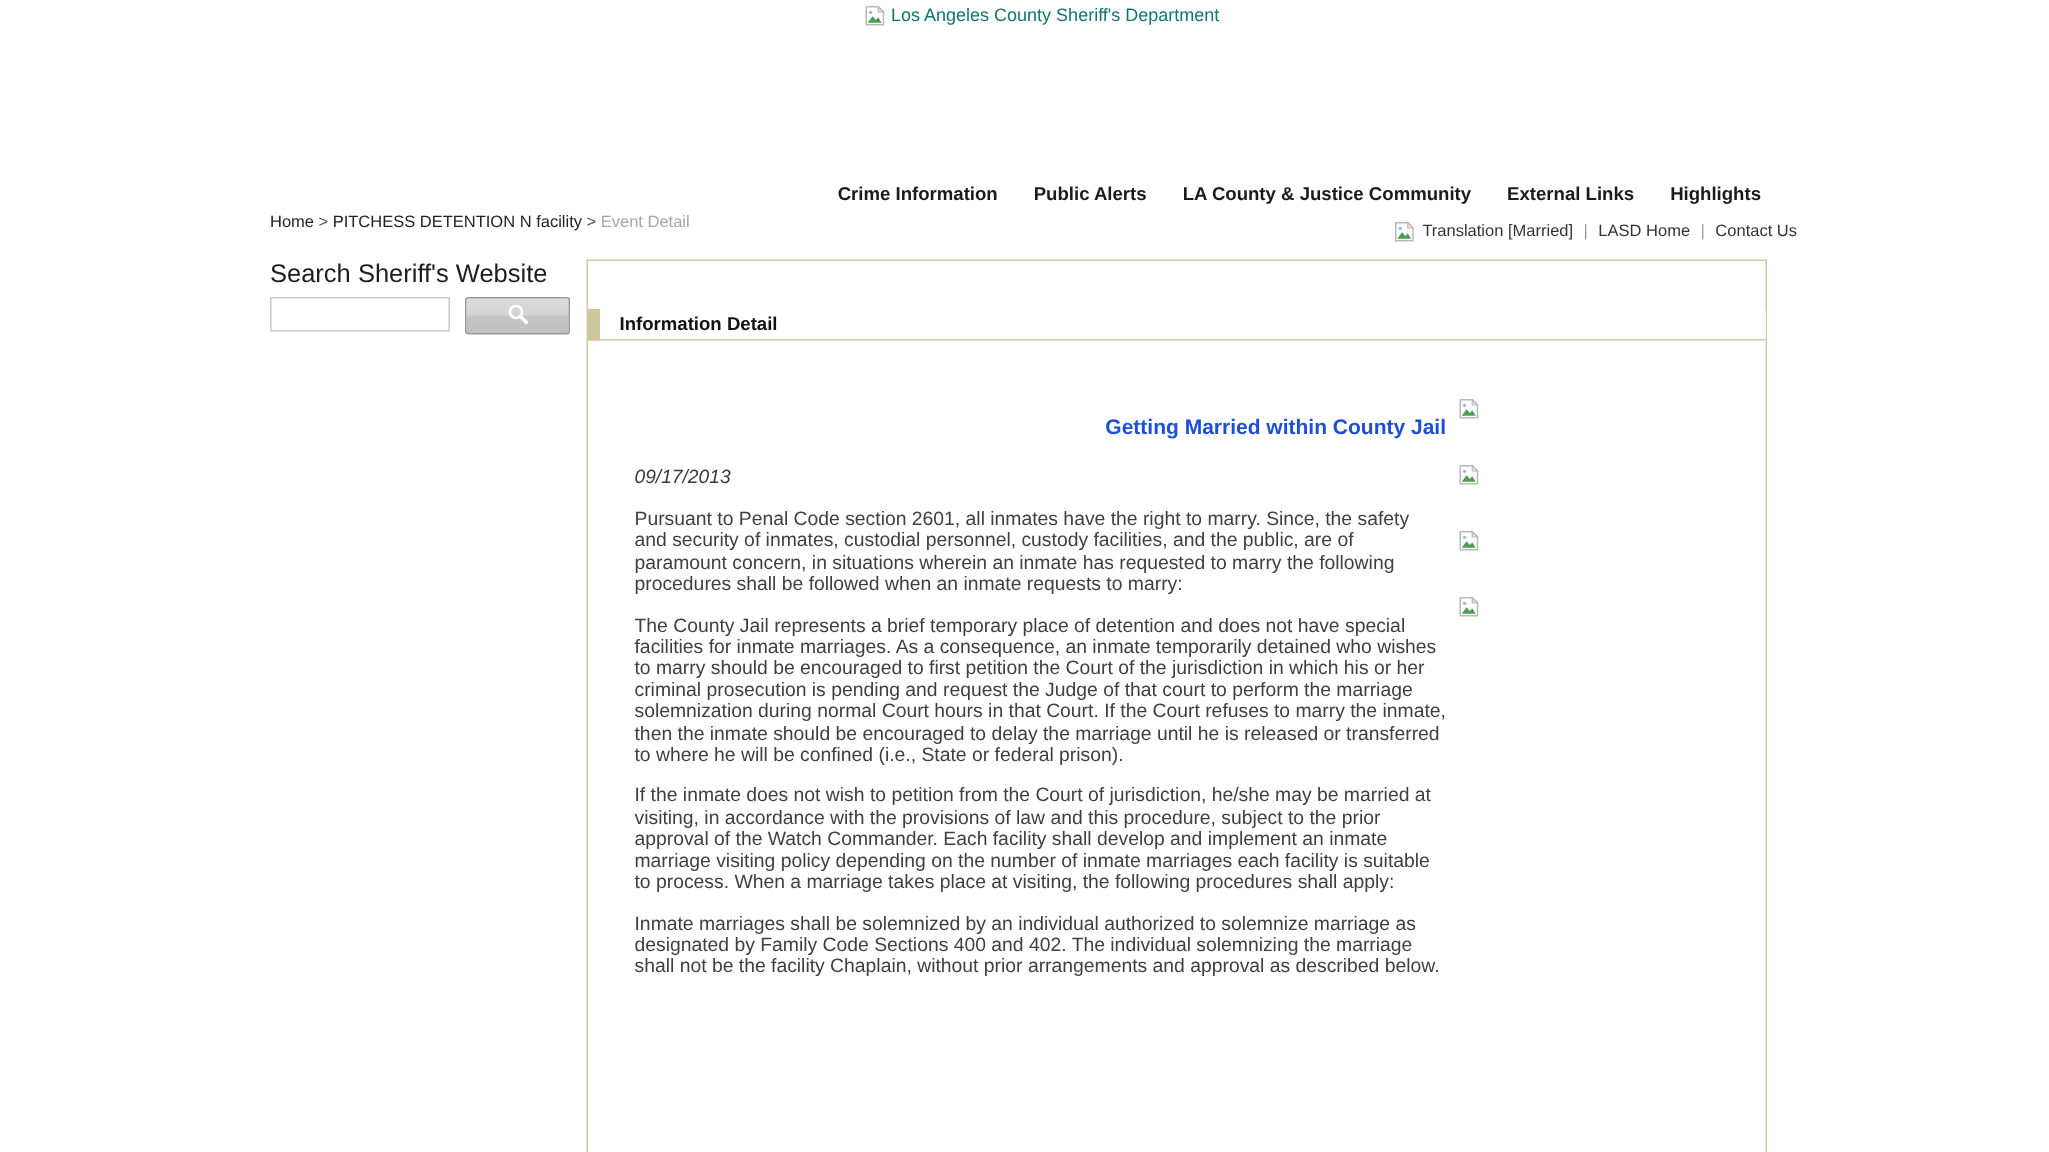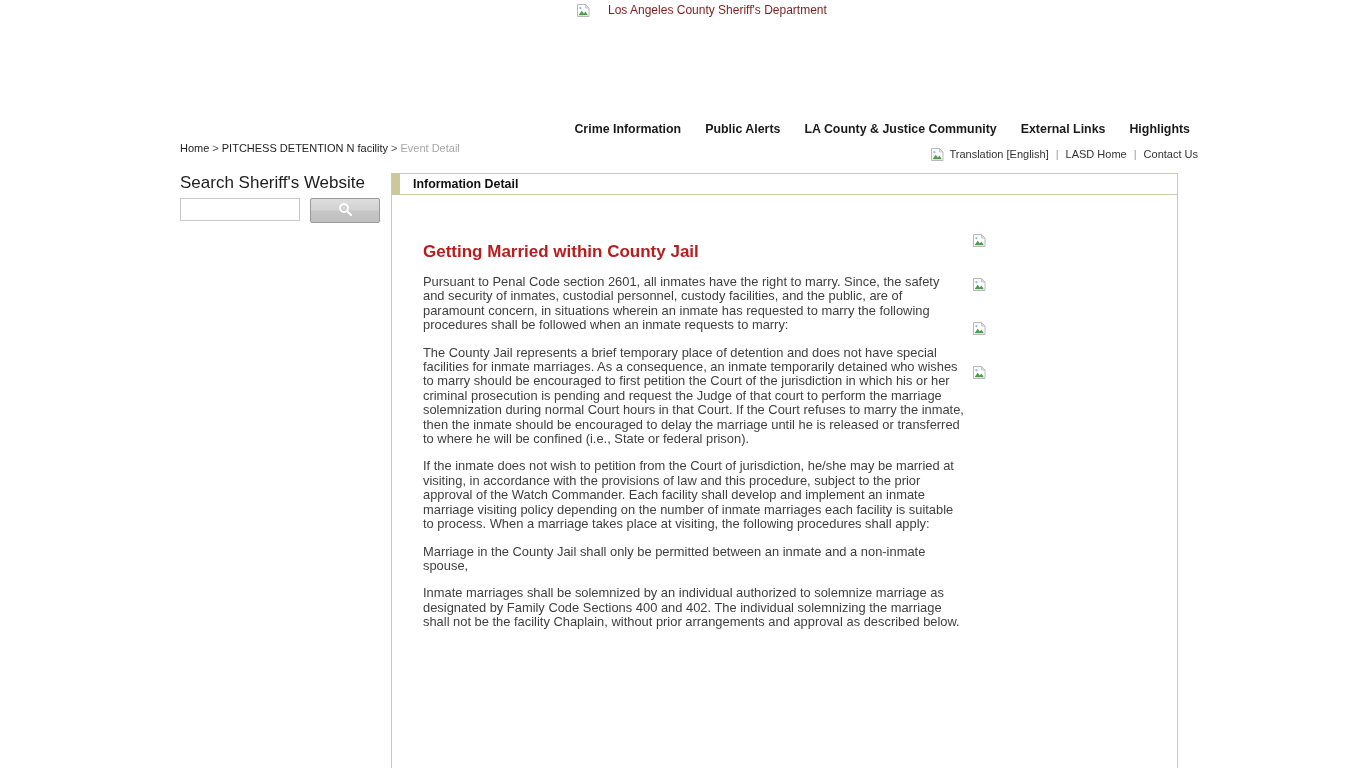--- a/index.html
+++ b/index.html
@@ -48,9 +48,9 @@
   #logo-alt-text {
     font-family: "Liberation Sans", sans-serif;
     font-size: 12px;
-    color: #7f1d1d;
+    color: #0f766e;
     line-height: 15px;
-    margin-left: 17px;
+    margin-left: 3px;
   }
 
   

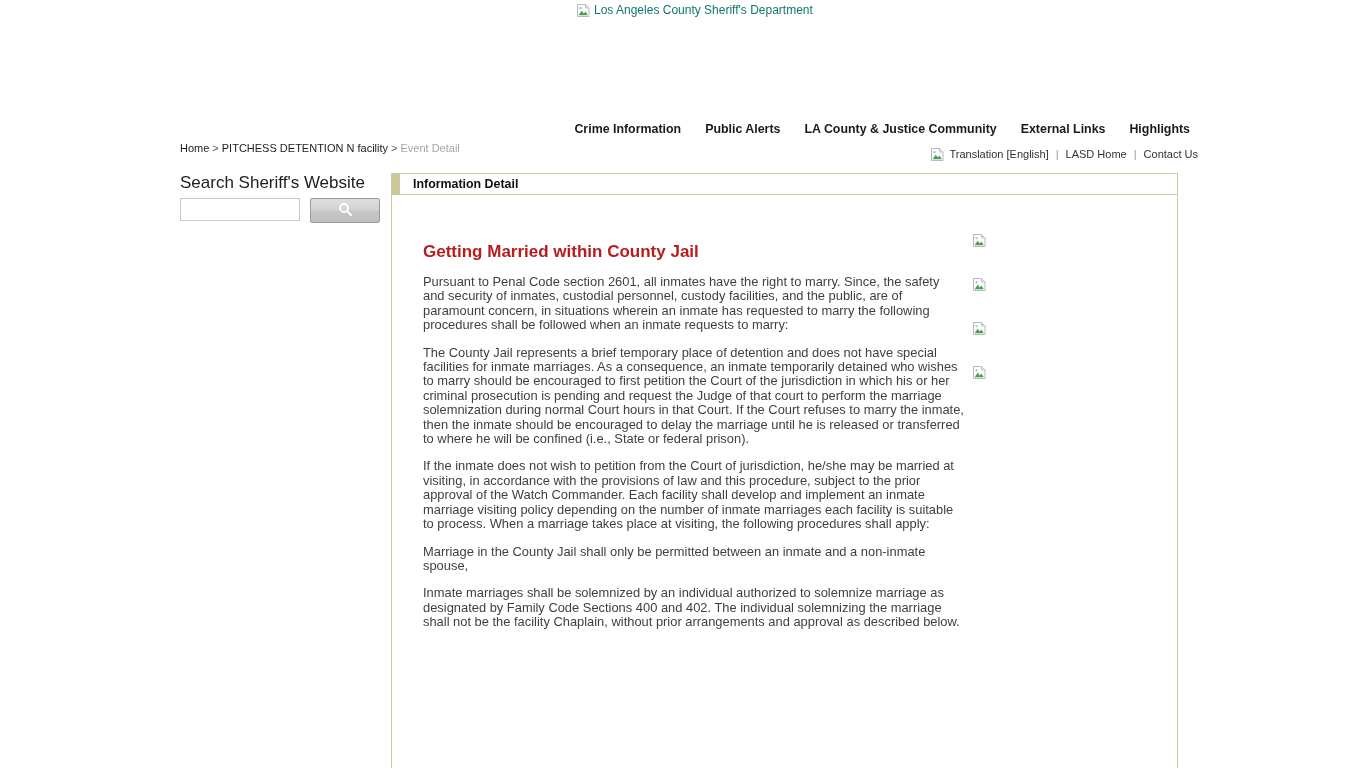--- a/index.html
+++ b/index.html
@@ -56,7 +56,7 @@
   
   #main-nav {
     position: absolute;
-    right: 176px;
+    right: 192px;
     top: 121px;
     display: flex;
     align-items: flex-end;

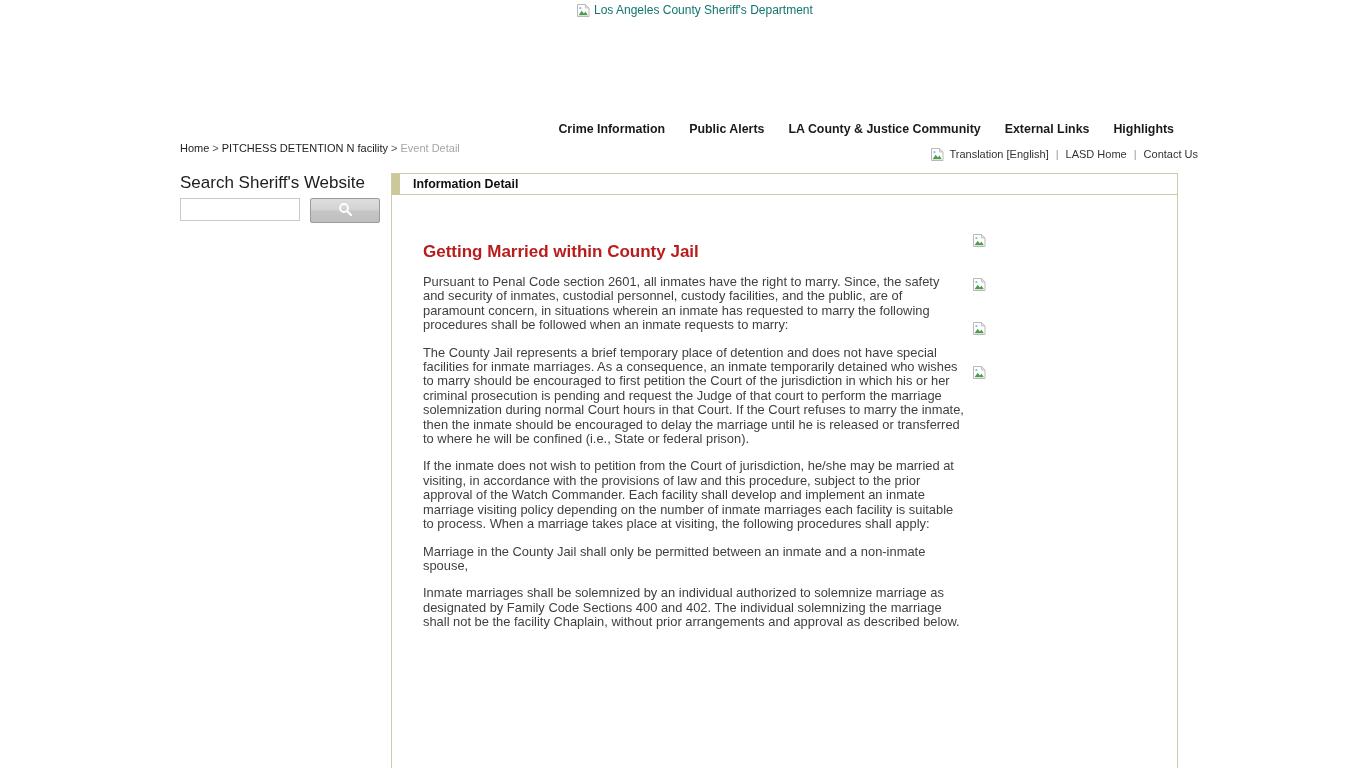--- a/index.html
+++ b/index.html
@@ -291,7 +291,7 @@
       <circle cx="4.4" cy="5.2" r="1.1" fill="#7fc0e8"></circle>
     </svg>
   </span>
-  <a class="util-link" id="translation-label">Translation [English]</a>
+  <a class="util-link" id="translation-label">Translation [Married]</a>
   <span class="util-sep">|</span>
   <a class="util-link">LASD Home</a>
   <span class="util-sep">|</span>

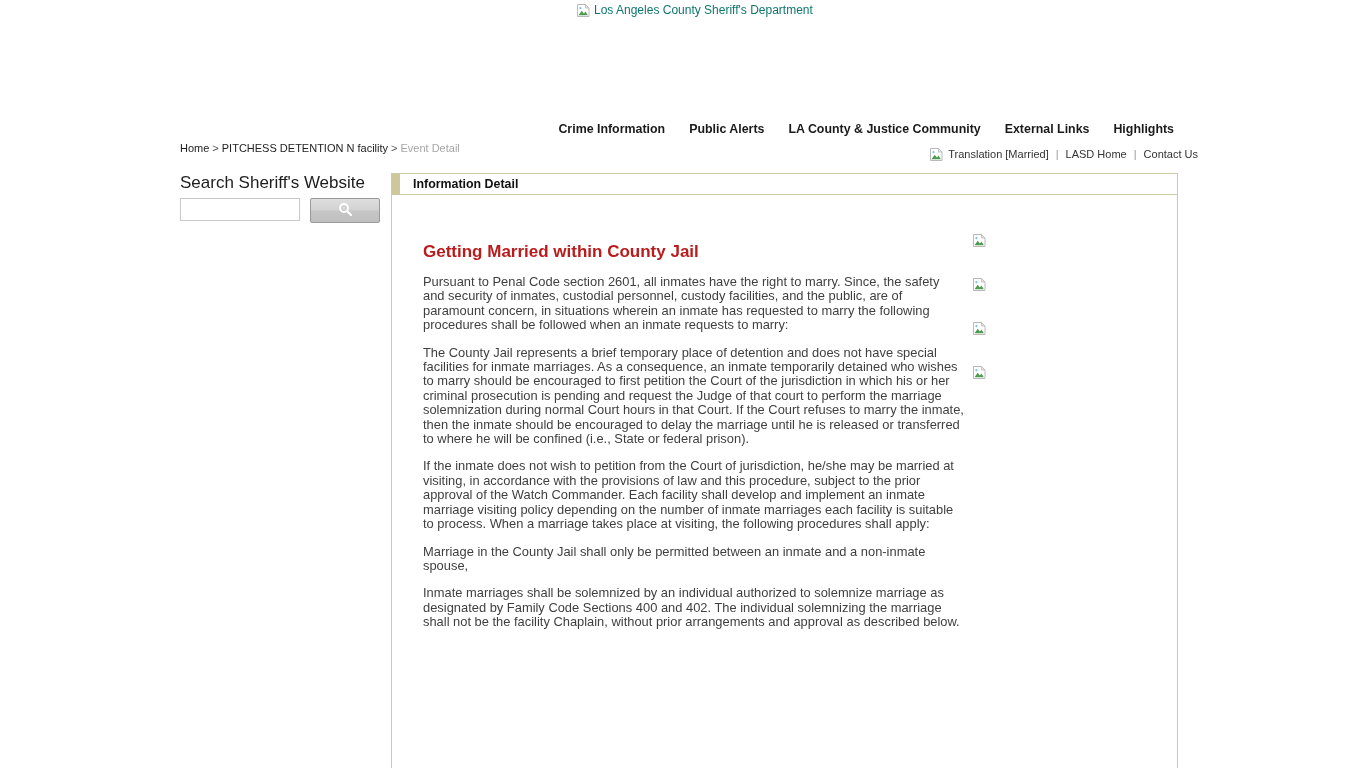--- a/index.html
+++ b/index.html
@@ -186,6 +186,7 @@
     background: #ffffff;
     display: flex;
     align-items: center;
+    margin-top: 32px;
   }
   #panel-accent {
     width: 8px;

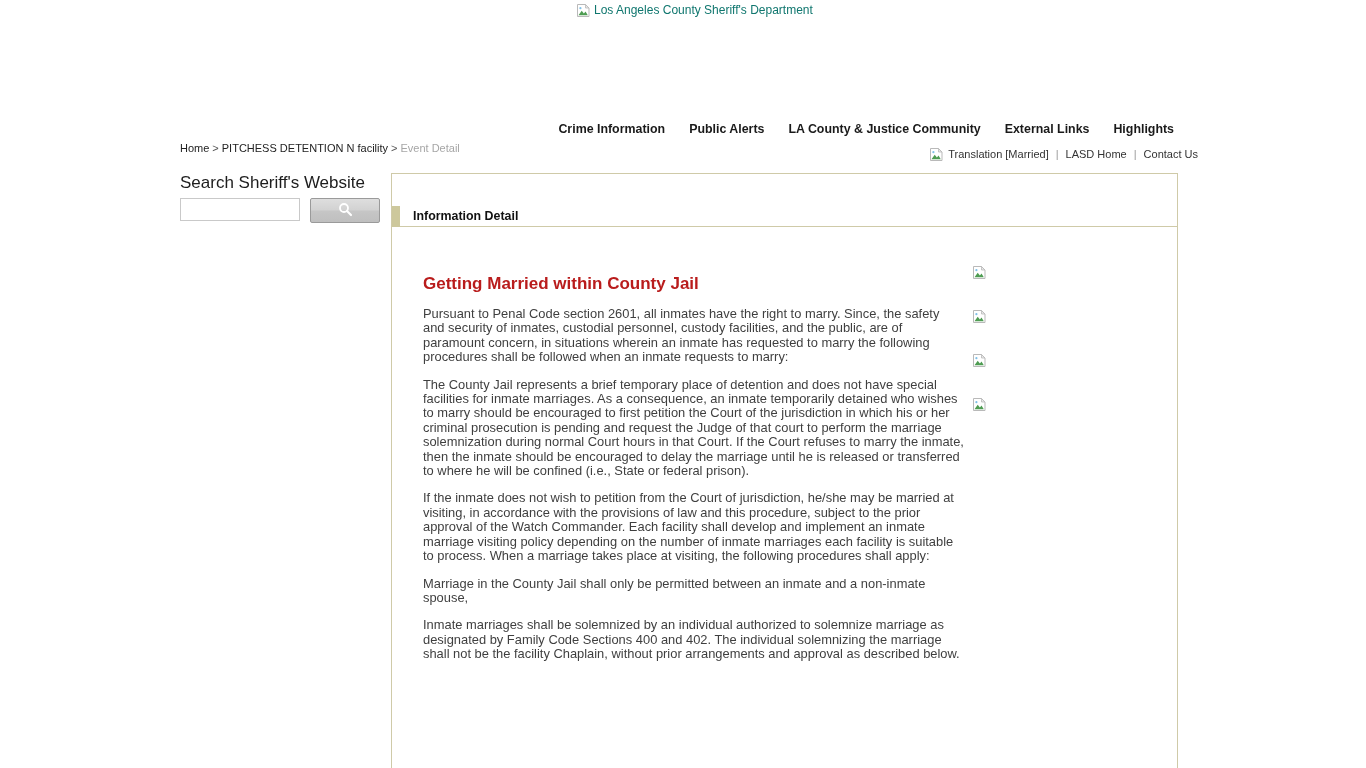--- a/index.html
+++ b/index.html
@@ -218,11 +218,12 @@
   }
   #article-title {
     font-family: "Liberation Sans", sans-serif;
-    font-size: 17px;
+    font-size: 14px;
     font-weight: bold;
-    color: #b91c1c;
+    color: #1d4ed8;
     line-height: 20px;
     margin: 0;
+    text-align: right;
   }
   #article-date {
     font-family: "Liberation Sans", sans-serif;

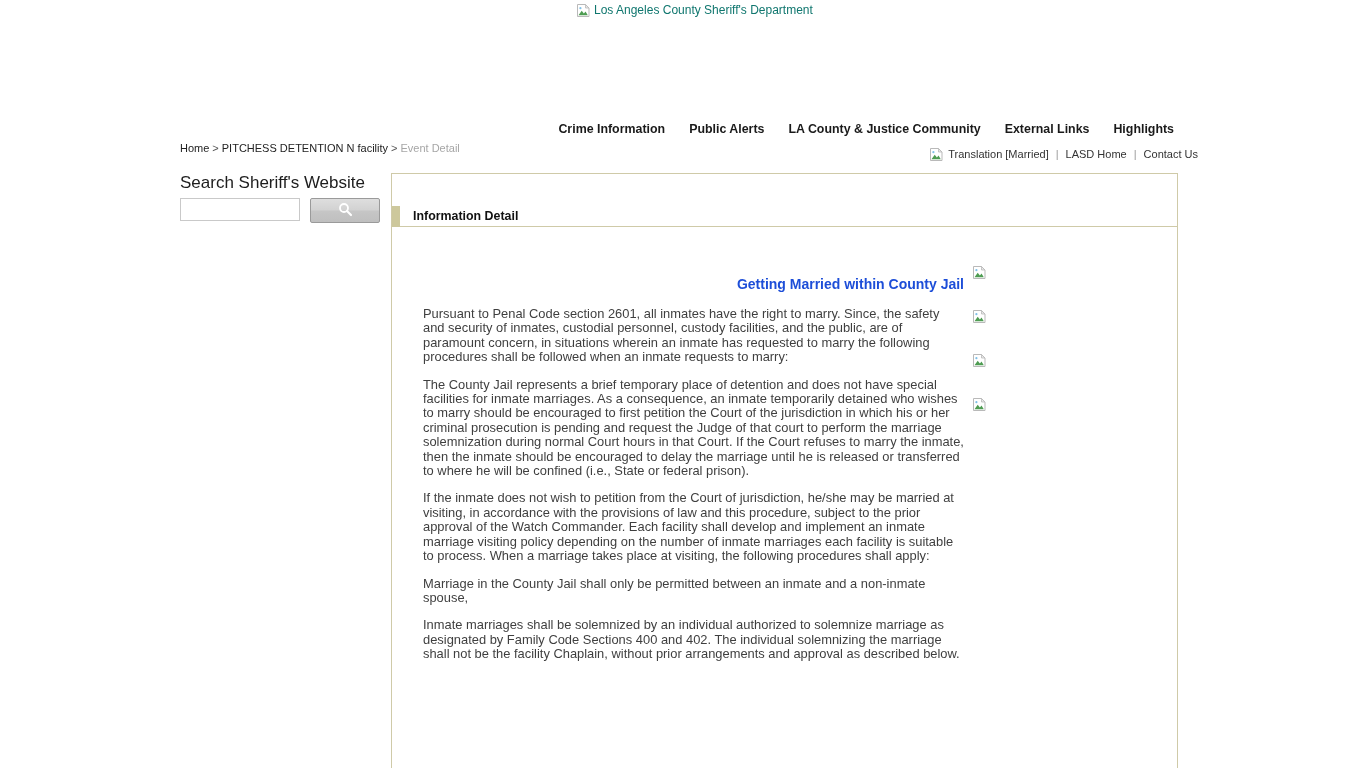--- a/index.html
+++ b/index.html
@@ -325,6 +325,7 @@
 
     <div id="article">
       <h1 id="article-title">Getting Married within County Jail</h1>
+      <div id="article-date">09/17/2013</div>
       <p class="article-para">Pursuant to Penal Code section 2601, all inmates have the right to marry. Since, the safety and security of inmates, custodial personnel, custody facilities, and the public, are of paramount concern, in situations wherein an inmate has requested to marry the following procedures shall be followed when an inmate requests to marry:</p>
       <p class="article-para">The County Jail represents a brief temporary place of detention and does not have special facilities for inmate marriages. As a consequence, an inmate temporarily detained who wishes to marry should be encouraged to first petition the Court of the jurisdiction in which his or her criminal prosecution is pending and request the Judge of that court to perform the marriage solemnization during normal Court hours in that Court. If the Court refuses to marry the inmate, then the inmate should be encouraged to delay the marriage until he is released or transferred to where he will be confined (i.e., State or federal prison).</p>
       <p class="article-para">If the inmate does not wish to petition from the Court of jurisdiction, he/she may be married at visiting, in accordance with the provisions of law and this procedure, subject to the prior approval of the Watch Commander. Each facility shall develop and implement an inmate marriage visiting policy depending on the number of inmate marriages each facility is suitable to process. When a marriage takes place at visiting, the following procedures shall apply:</p>

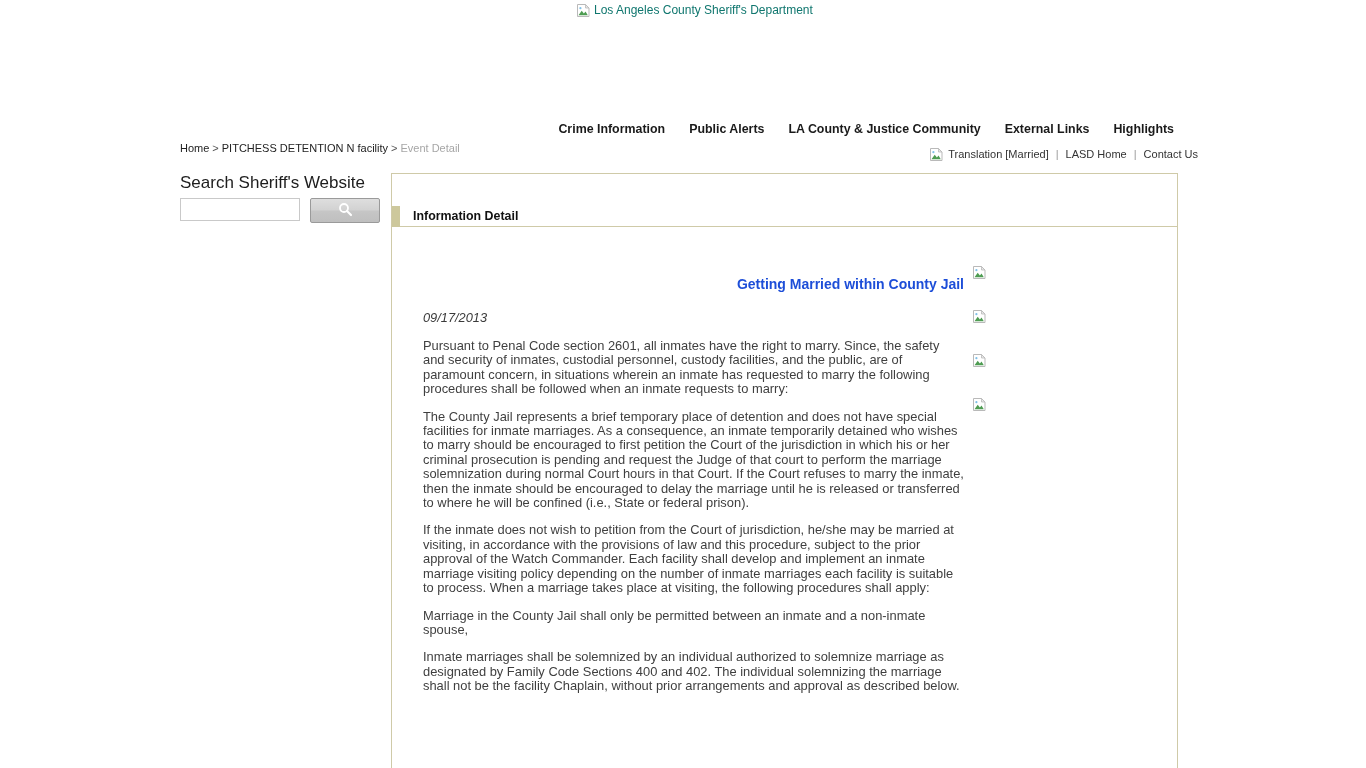--- a/index.html
+++ b/index.html
@@ -329,7 +329,6 @@
       <p class="article-para">Pursuant to Penal Code section 2601, all inmates have the right to marry. Since, the safety and security of inmates, custodial personnel, custody facilities, and the public, are of paramount concern, in situations wherein an inmate has requested to marry the following procedures shall be followed when an inmate requests to marry:</p>
       <p class="article-para">The County Jail represents a brief temporary place of detention and does not have special facilities for inmate marriages. As a consequence, an inmate temporarily detained who wishes to marry should be encouraged to first petition the Court of the jurisdiction in which his or her criminal prosecution is pending and request the Judge of that court to perform the marriage solemnization during normal Court hours in that Court. If the Court refuses to marry the inmate, then the inmate should be encouraged to delay the marriage until he is released or transferred to where he will be confined (i.e., State or federal prison).</p>
       <p class="article-para">If the inmate does not wish to petition from the Court of jurisdiction, he/she may be married at visiting, in accordance with the provisions of law and this procedure, subject to the prior approval of the Watch Commander. Each facility shall develop and implement an inmate marriage visiting policy depending on the number of inmate marriages each facility is suitable to process. When a marriage takes place at visiting, the following procedures shall apply:</p>
-      <p class="article-para">Marriage in the County Jail shall only be permitted between an inmate and a non-inmate spouse,</p>
       <p class="article-para">Inmate marriages shall be solemnized by an individual authorized to solemnize marriage as designated by Family Code Sections 400 and 402. The individual solemnizing the marriage shall not be the facility Chaplain, without prior arrangements and approval as described below.</p>
     </div>
 

